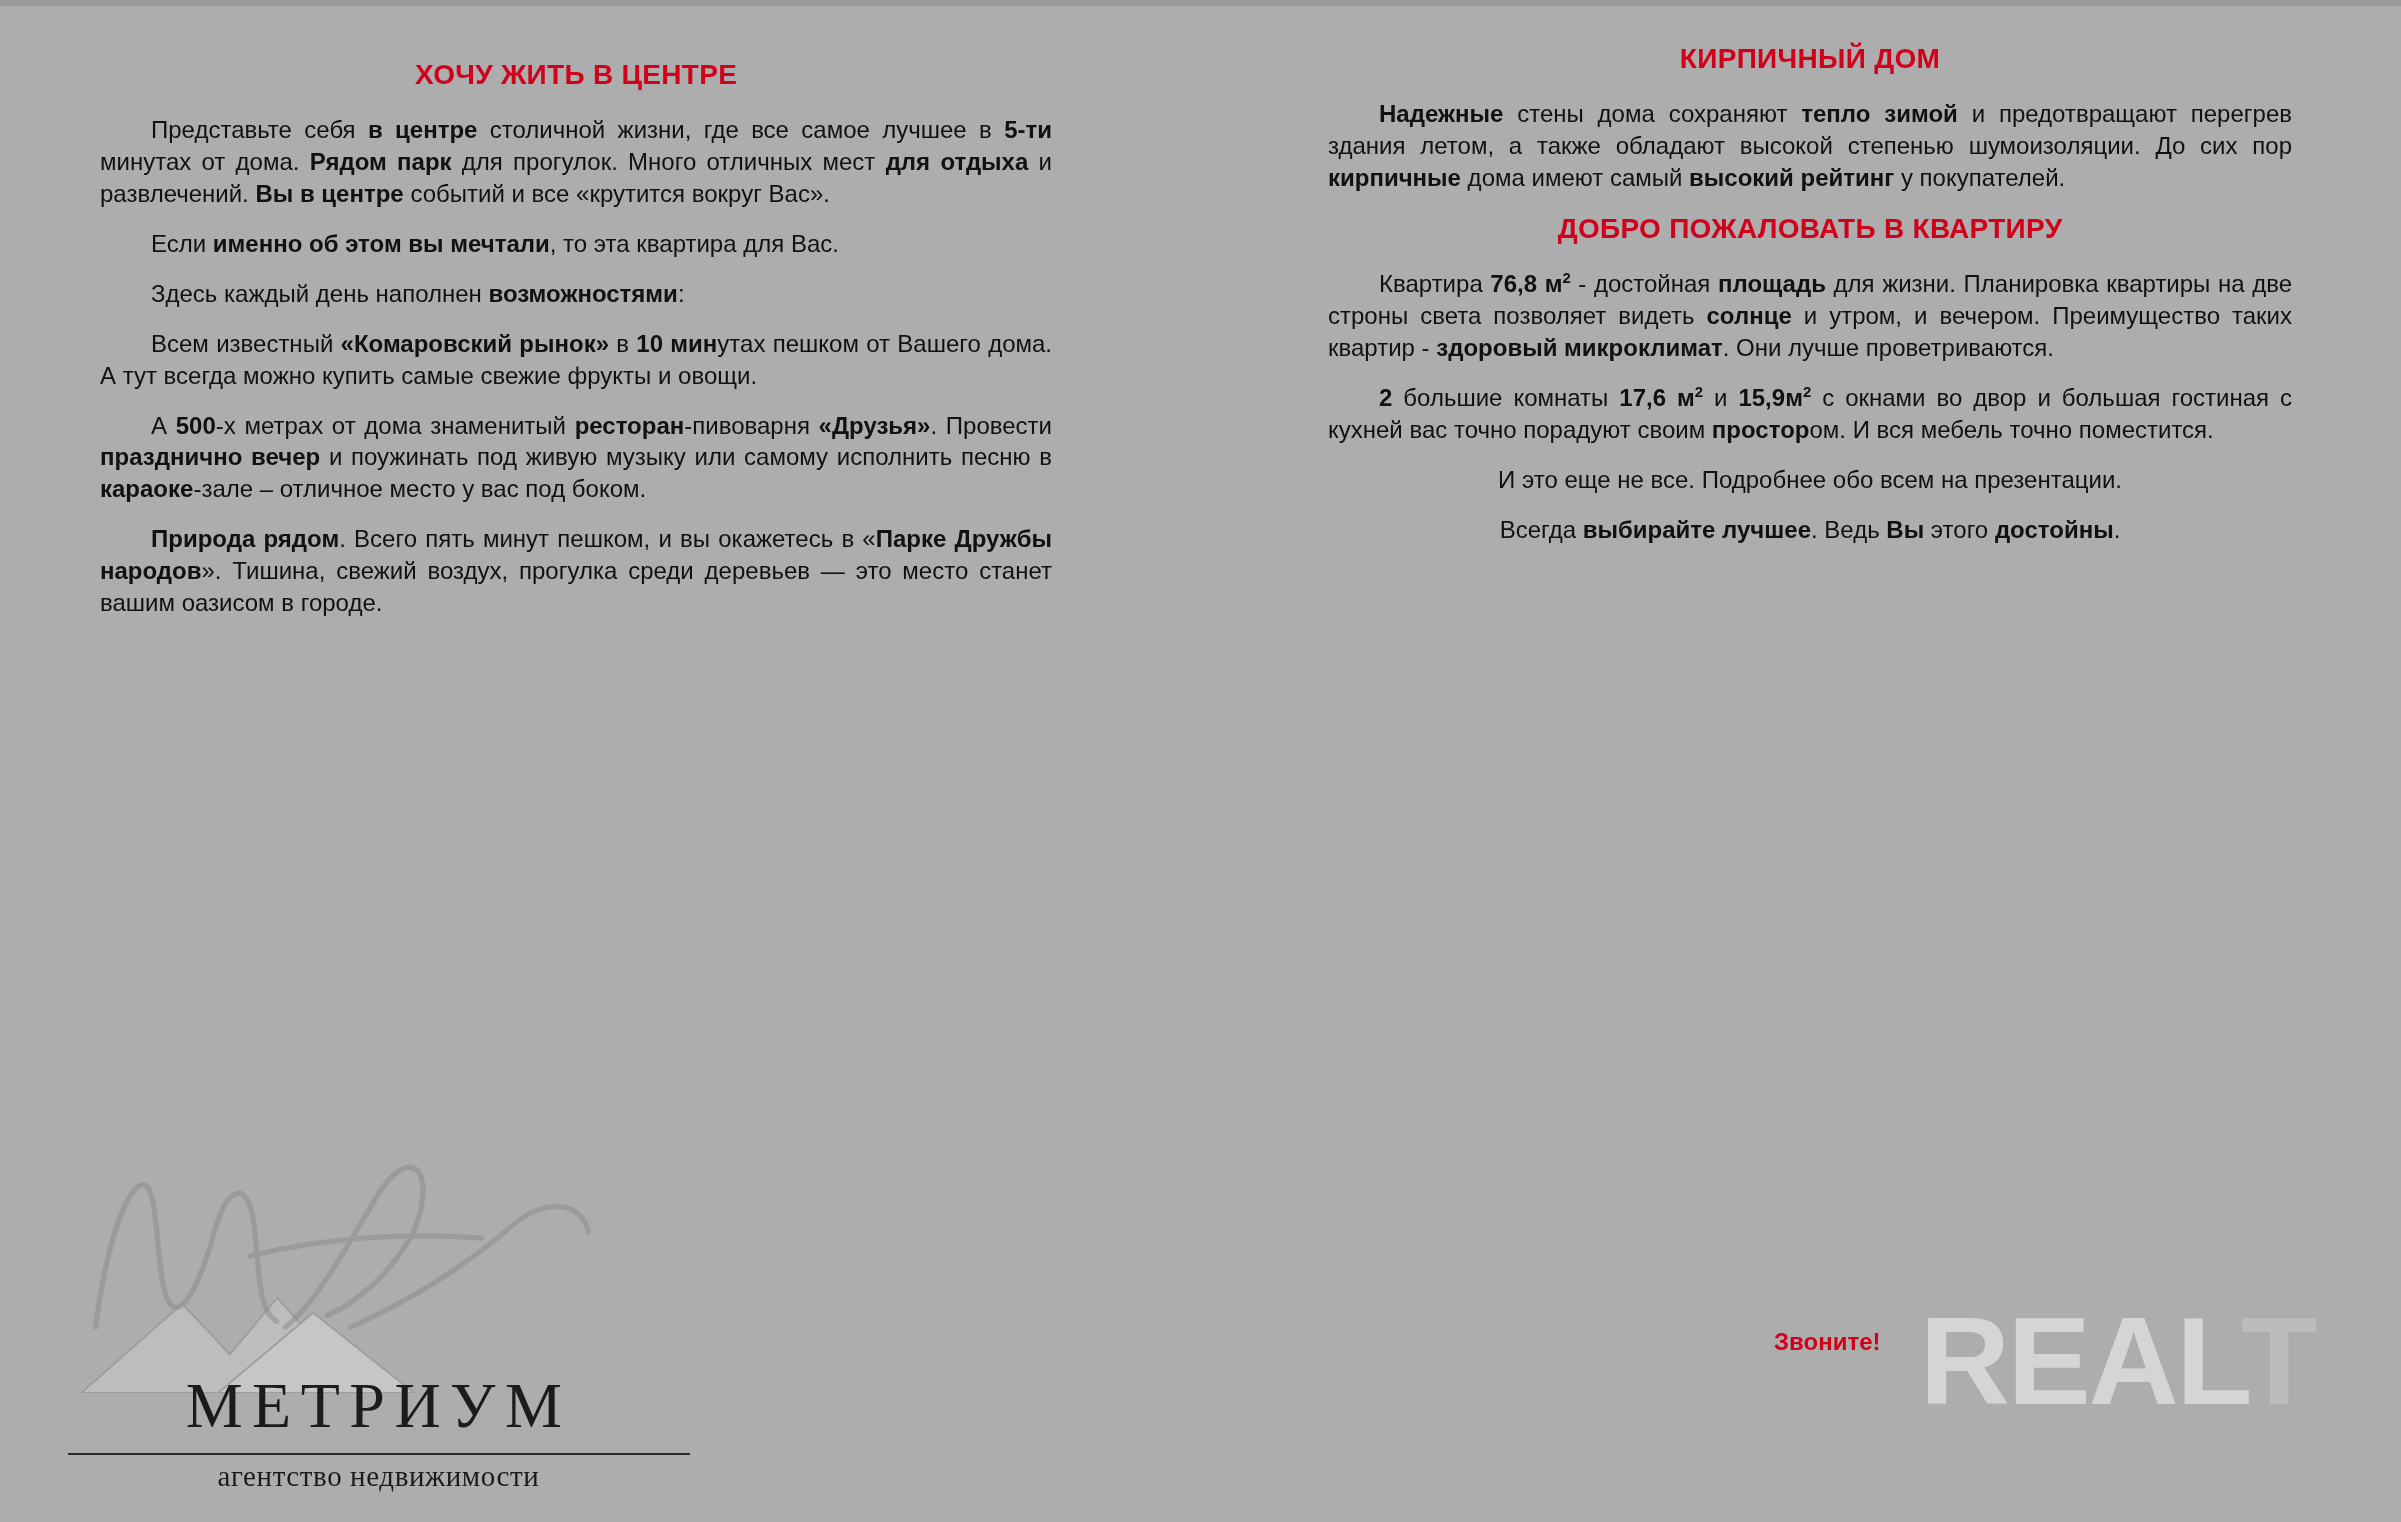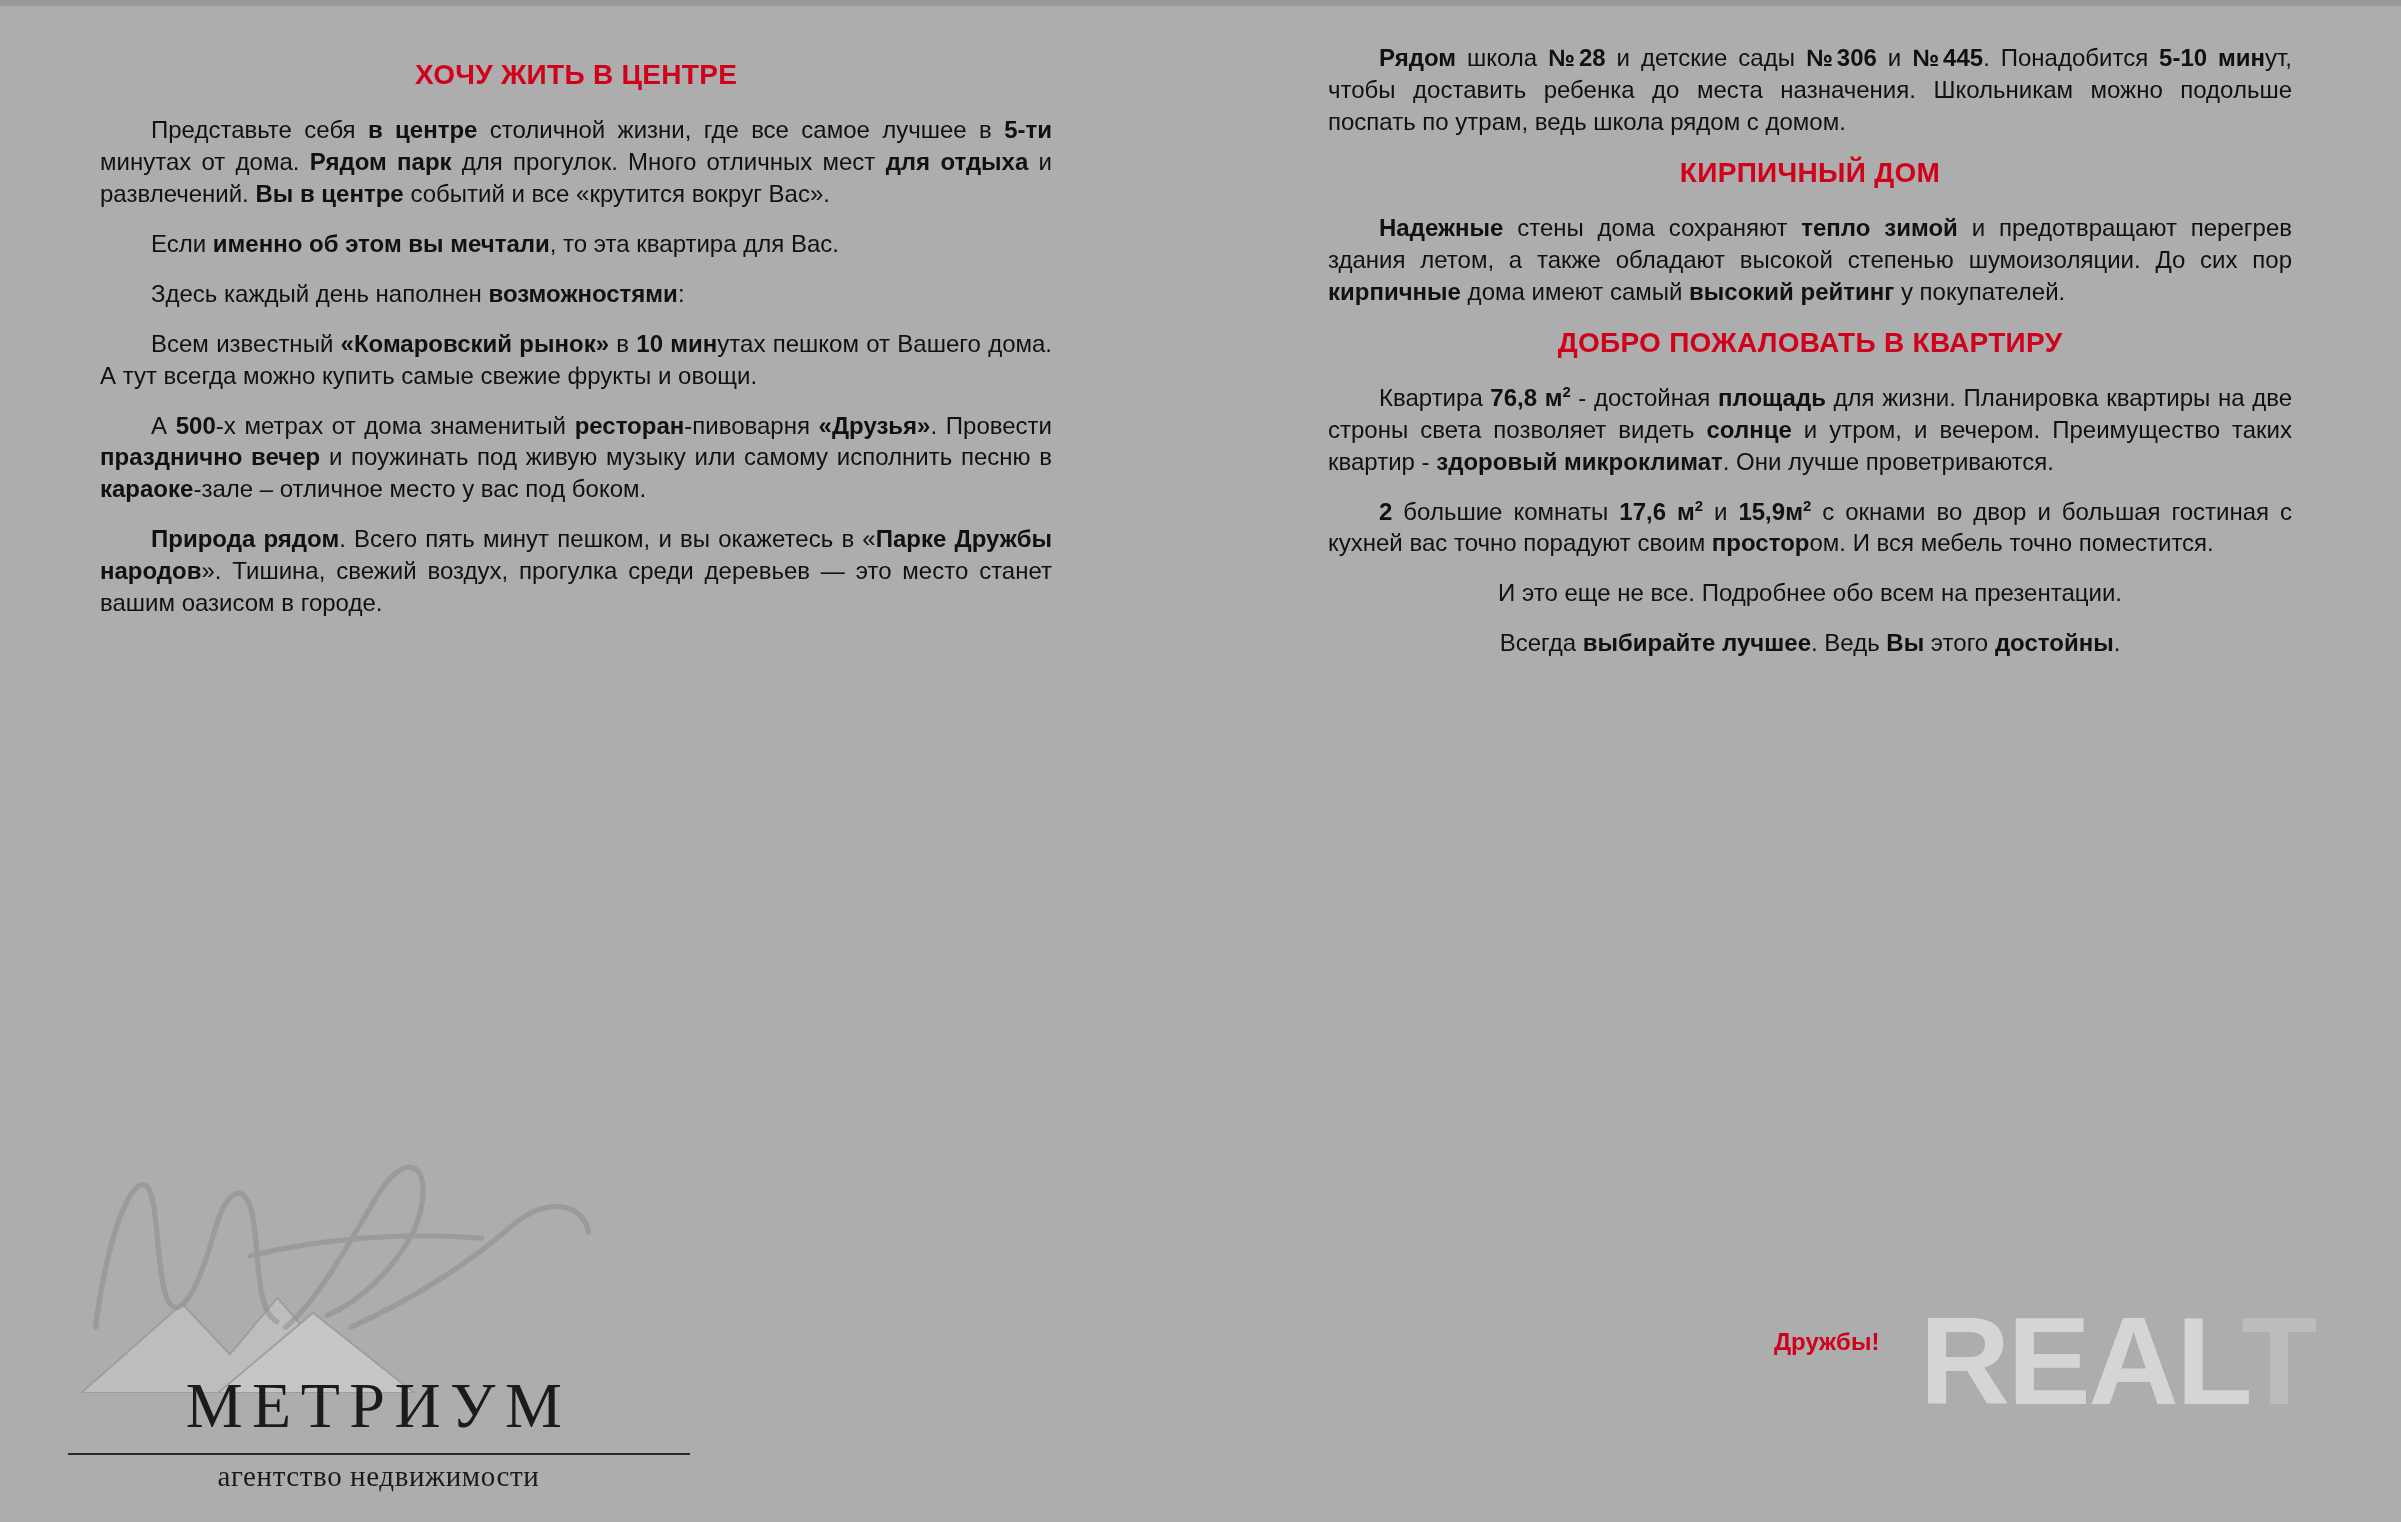--- a/index.html
+++ b/index.html
@@ -184,7 +184,6 @@
 
   <div class="col col-right">
 
-    <p class="para justify"><b>Рядом</b> школа <b>№28</b> и детские сады <b>№306</b> и <b>№445</b>. Понадобится <b>5-10 мин</b>ут, чтобы доставить ребенка до места назначения. Школьникам можно подольше поспать по утрам, ведь школа рядом с домом.</p>
 
 
     <h2 class="heading">КИРПИЧНЫЙ ДОМ</h2>

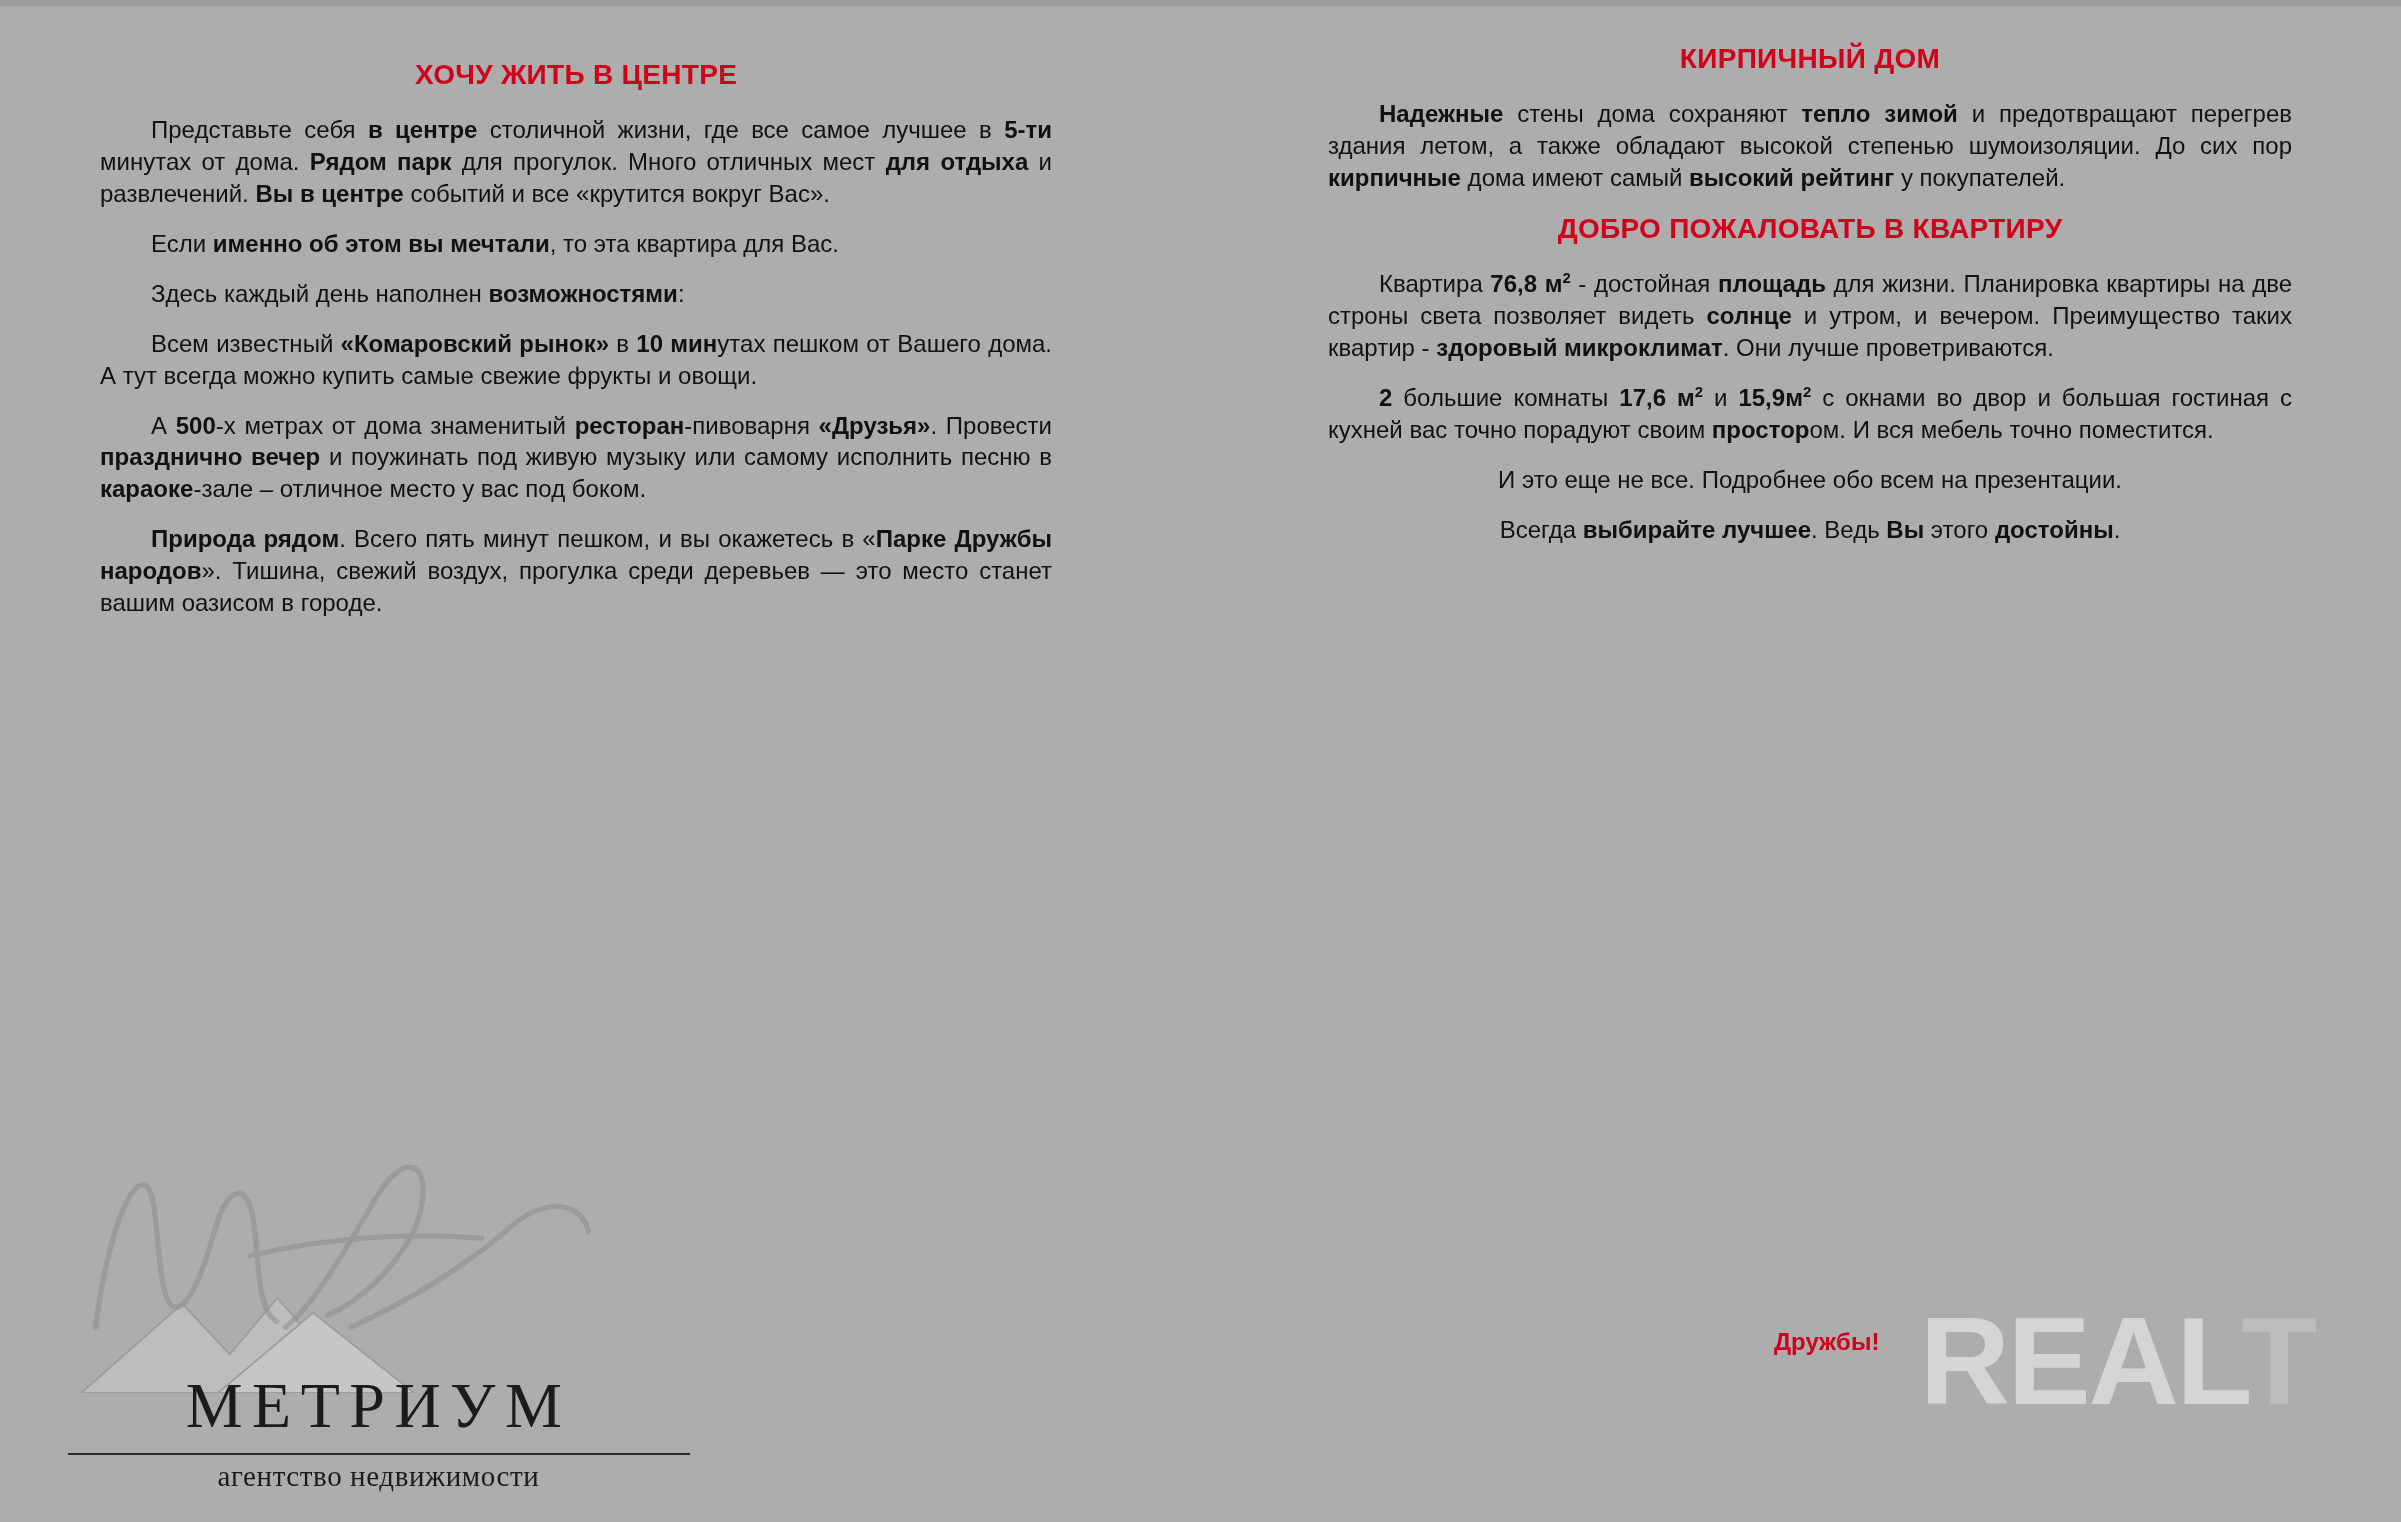--- a/index.html
+++ b/index.html
@@ -201,7 +201,7 @@
     <p class="para center">Всегда <b>выбирайте лучшее</b>. Ведь <b>Вы</b> этого <b>достойны</b>.</p>
   </div>
 
-  <div class="call-now">Дружбы!</div>
+  <div class="call-now">Звоните!</div>
 
   <div id="logo-metrium">
     <div class="mountain">

